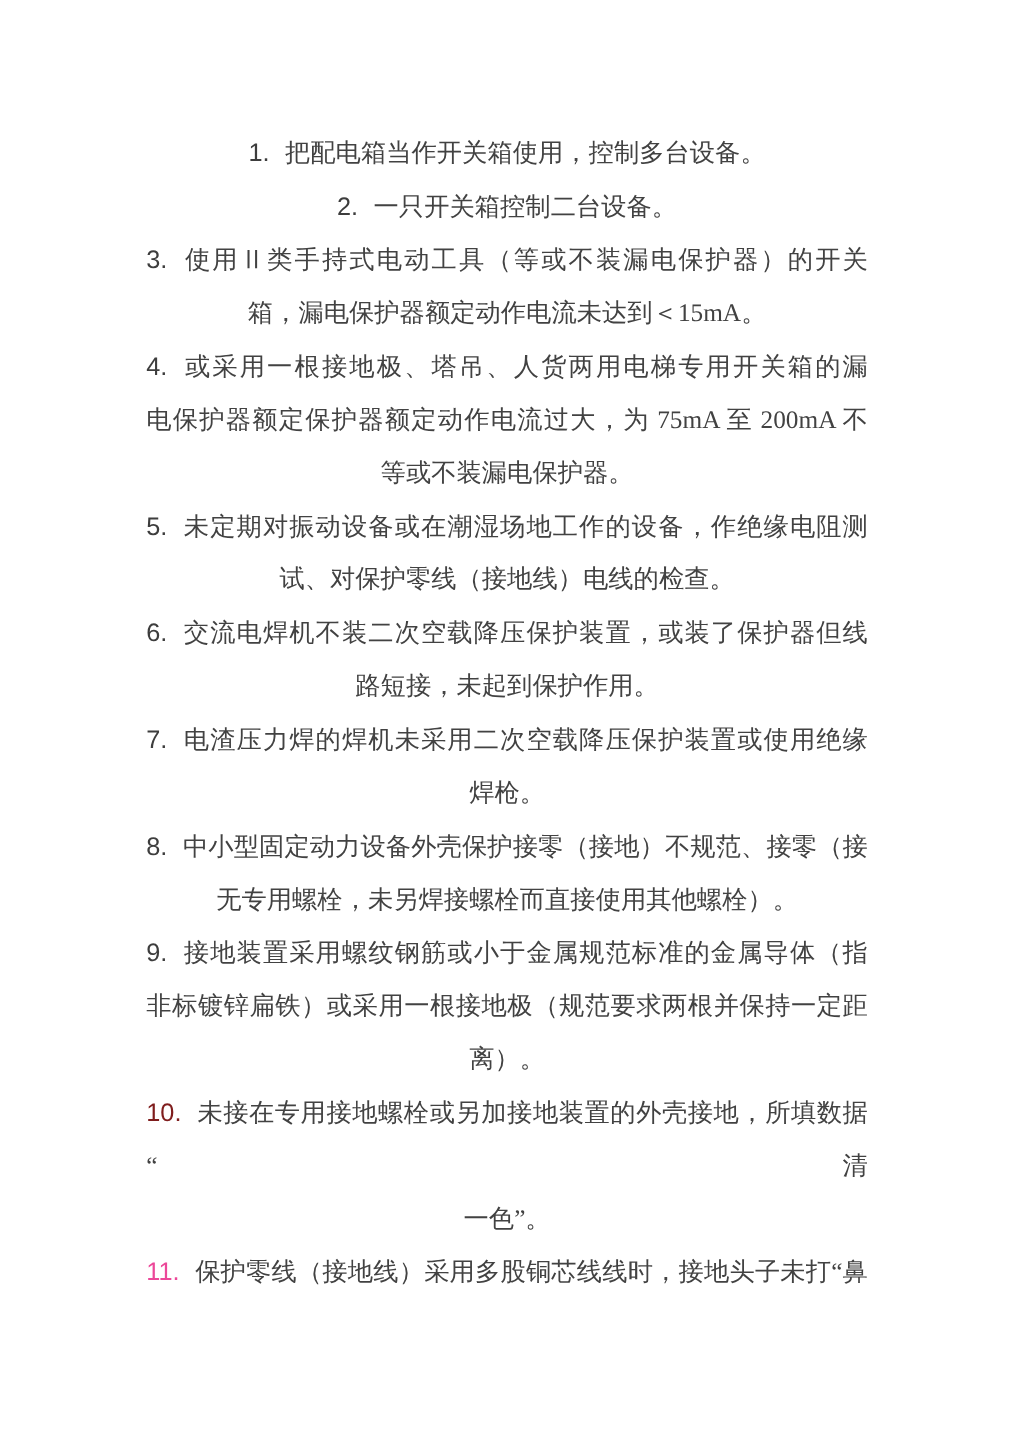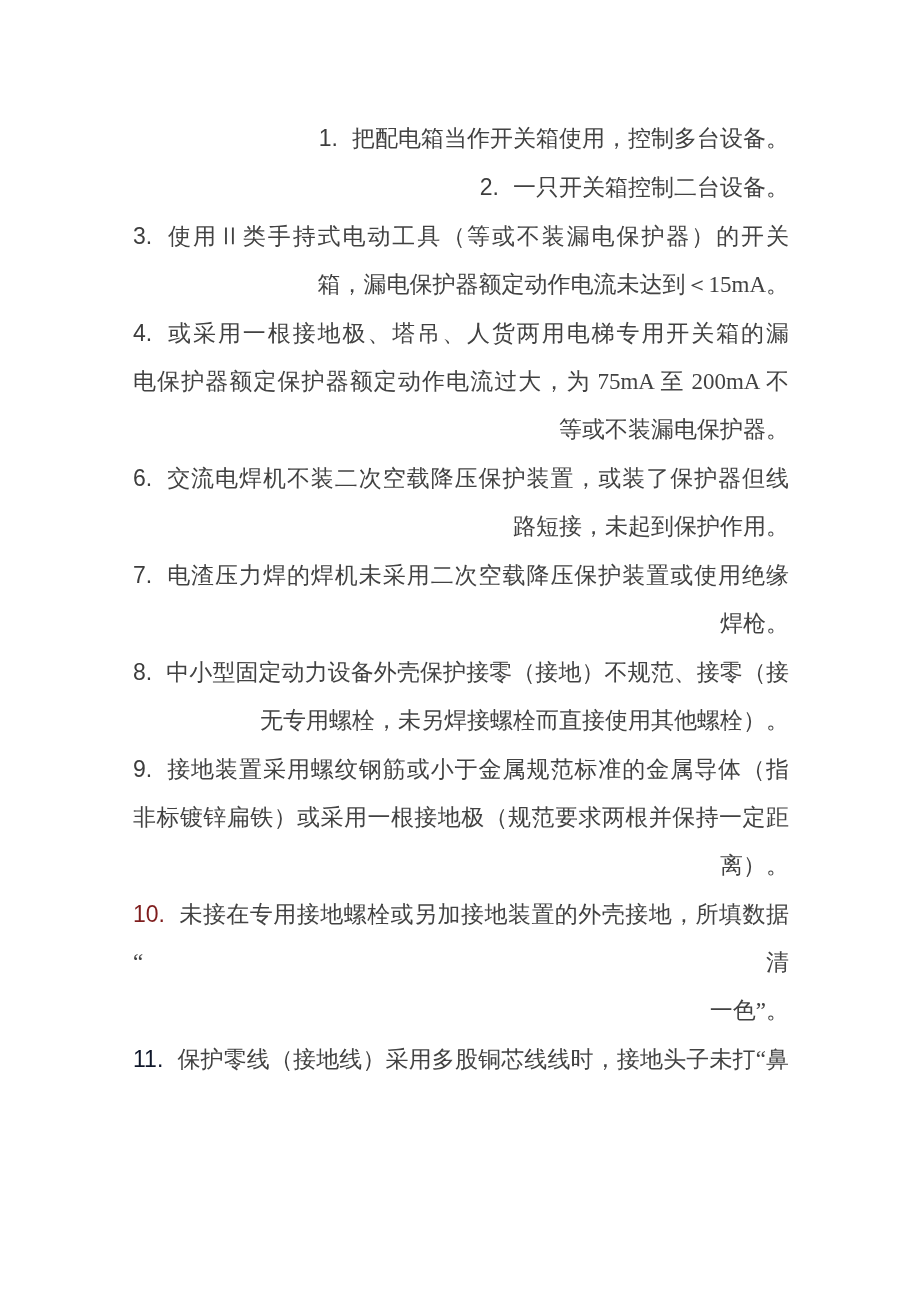--- a/index.html
+++ b/index.html
@@ -29,7 +29,7 @@
     padding: 0;
   }
   .line {
-    text-align: right;
+    text-align: center;
     white-space: normal;
   }
   .line.full {

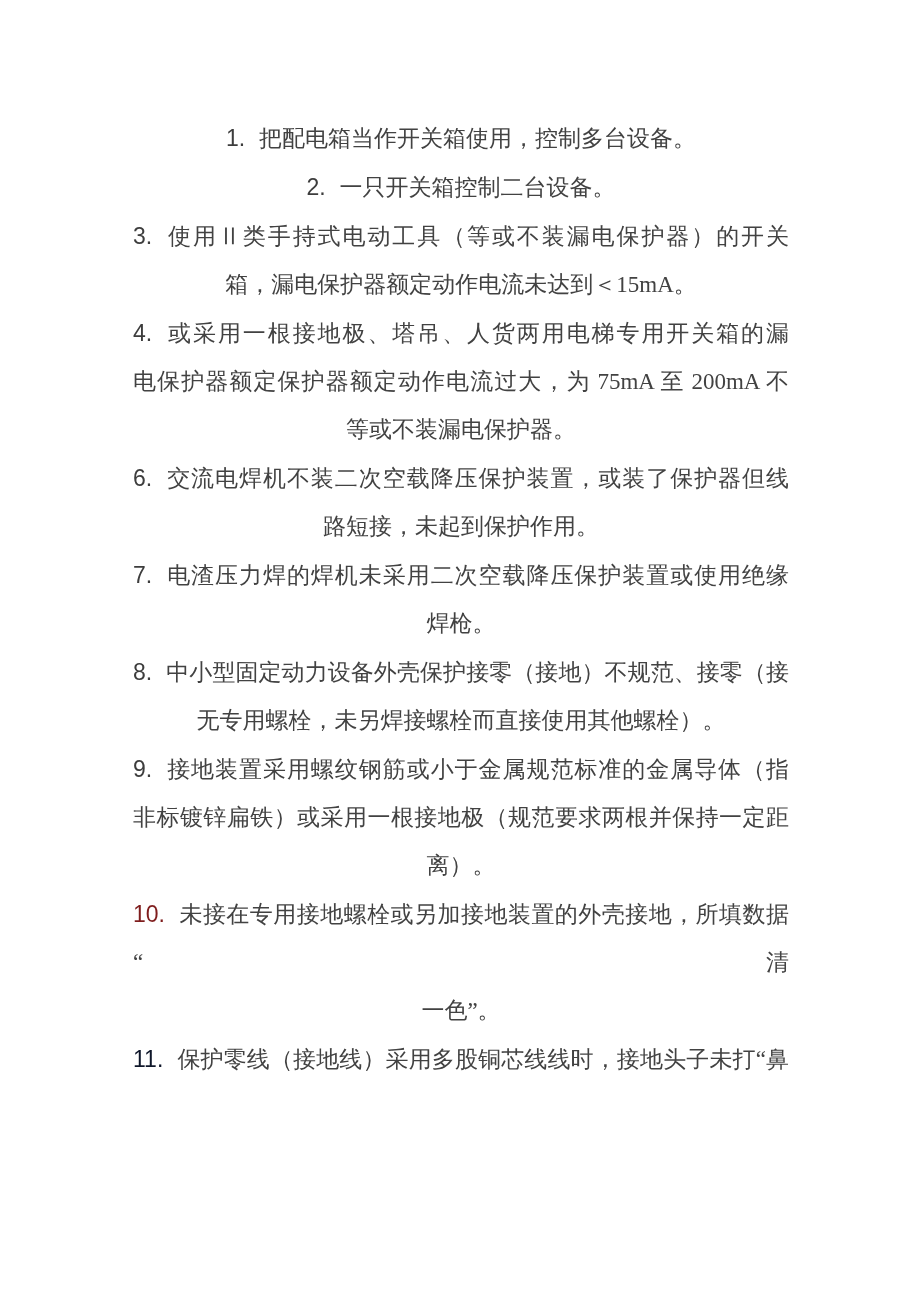--- a/index.html
+++ b/index.html
@@ -63,6 +63,10 @@
         <div class="line"><span>等或不装漏电保护器。</span></div>
       </div>
       <div class="item">
+        <div class="line full"><span class="num" style="color: rgb(61, 61, 61);">5.</span><span>未定期对振动设备或在潮湿场地工作的设备，作绝缘电阻测</span></div>
+        <div class="line"><span>试、对保护零线（接地线）电线的检查。</span></div>
+      </div>
+      <div class="item">
         <div class="line full"><span class="num" style="color: rgb(61, 61, 61);">6.</span><span>交流电焊机不装二次空载降压保护装置，或装了保护器但线</span></div>
         <div class="line"><span>路短接，未起到保护作用。</span></div>
       </div>

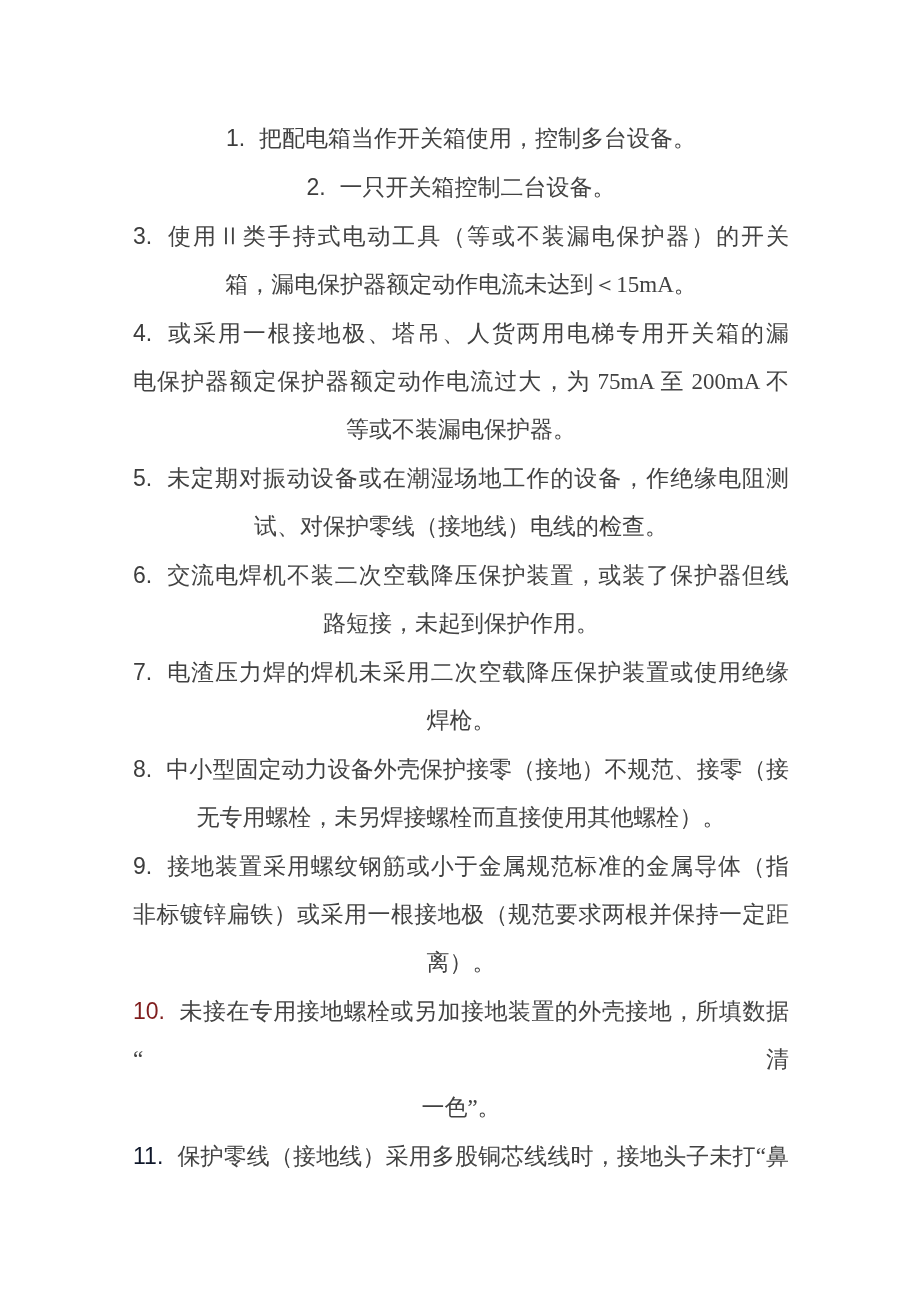--- a/index.html
+++ b/index.html
@@ -88,7 +88,7 @@
         <div class="line"><span>一色”。</span></div>
       </div>
       <div class="item">
-        <div class="line full"><span class="num" style="color: #0f172a;">11.</span><span>保护零线（接地线）采用多股铜芯线线时，接地头子未打“鼻</span></div>
+        <div class="line full"><span class="num" style="color: #ec4899;">11.</span><span>保护零线（接地线）采用多股铜芯线线时，接地头子未打“鼻</span></div>
       </div>
     </div>
 </div>

